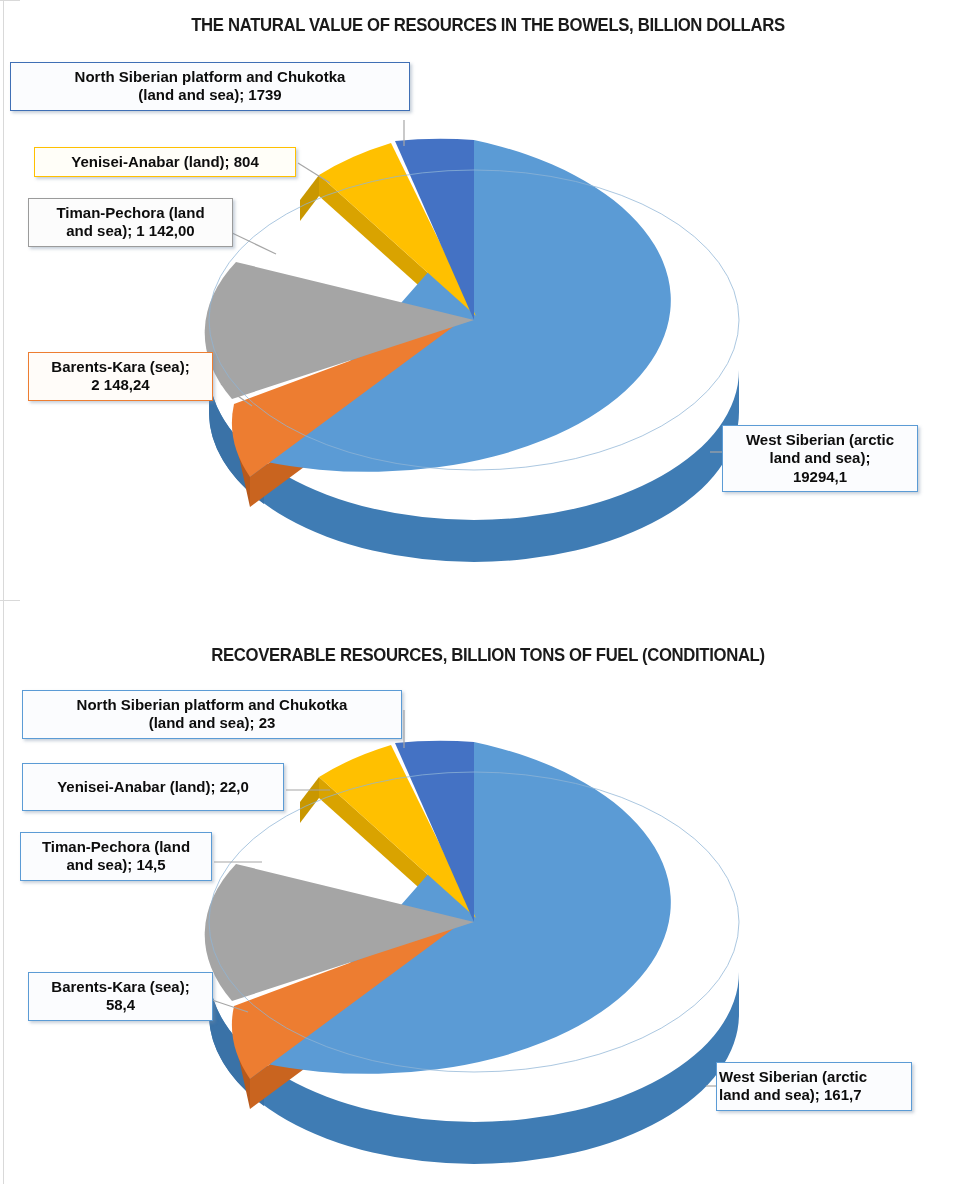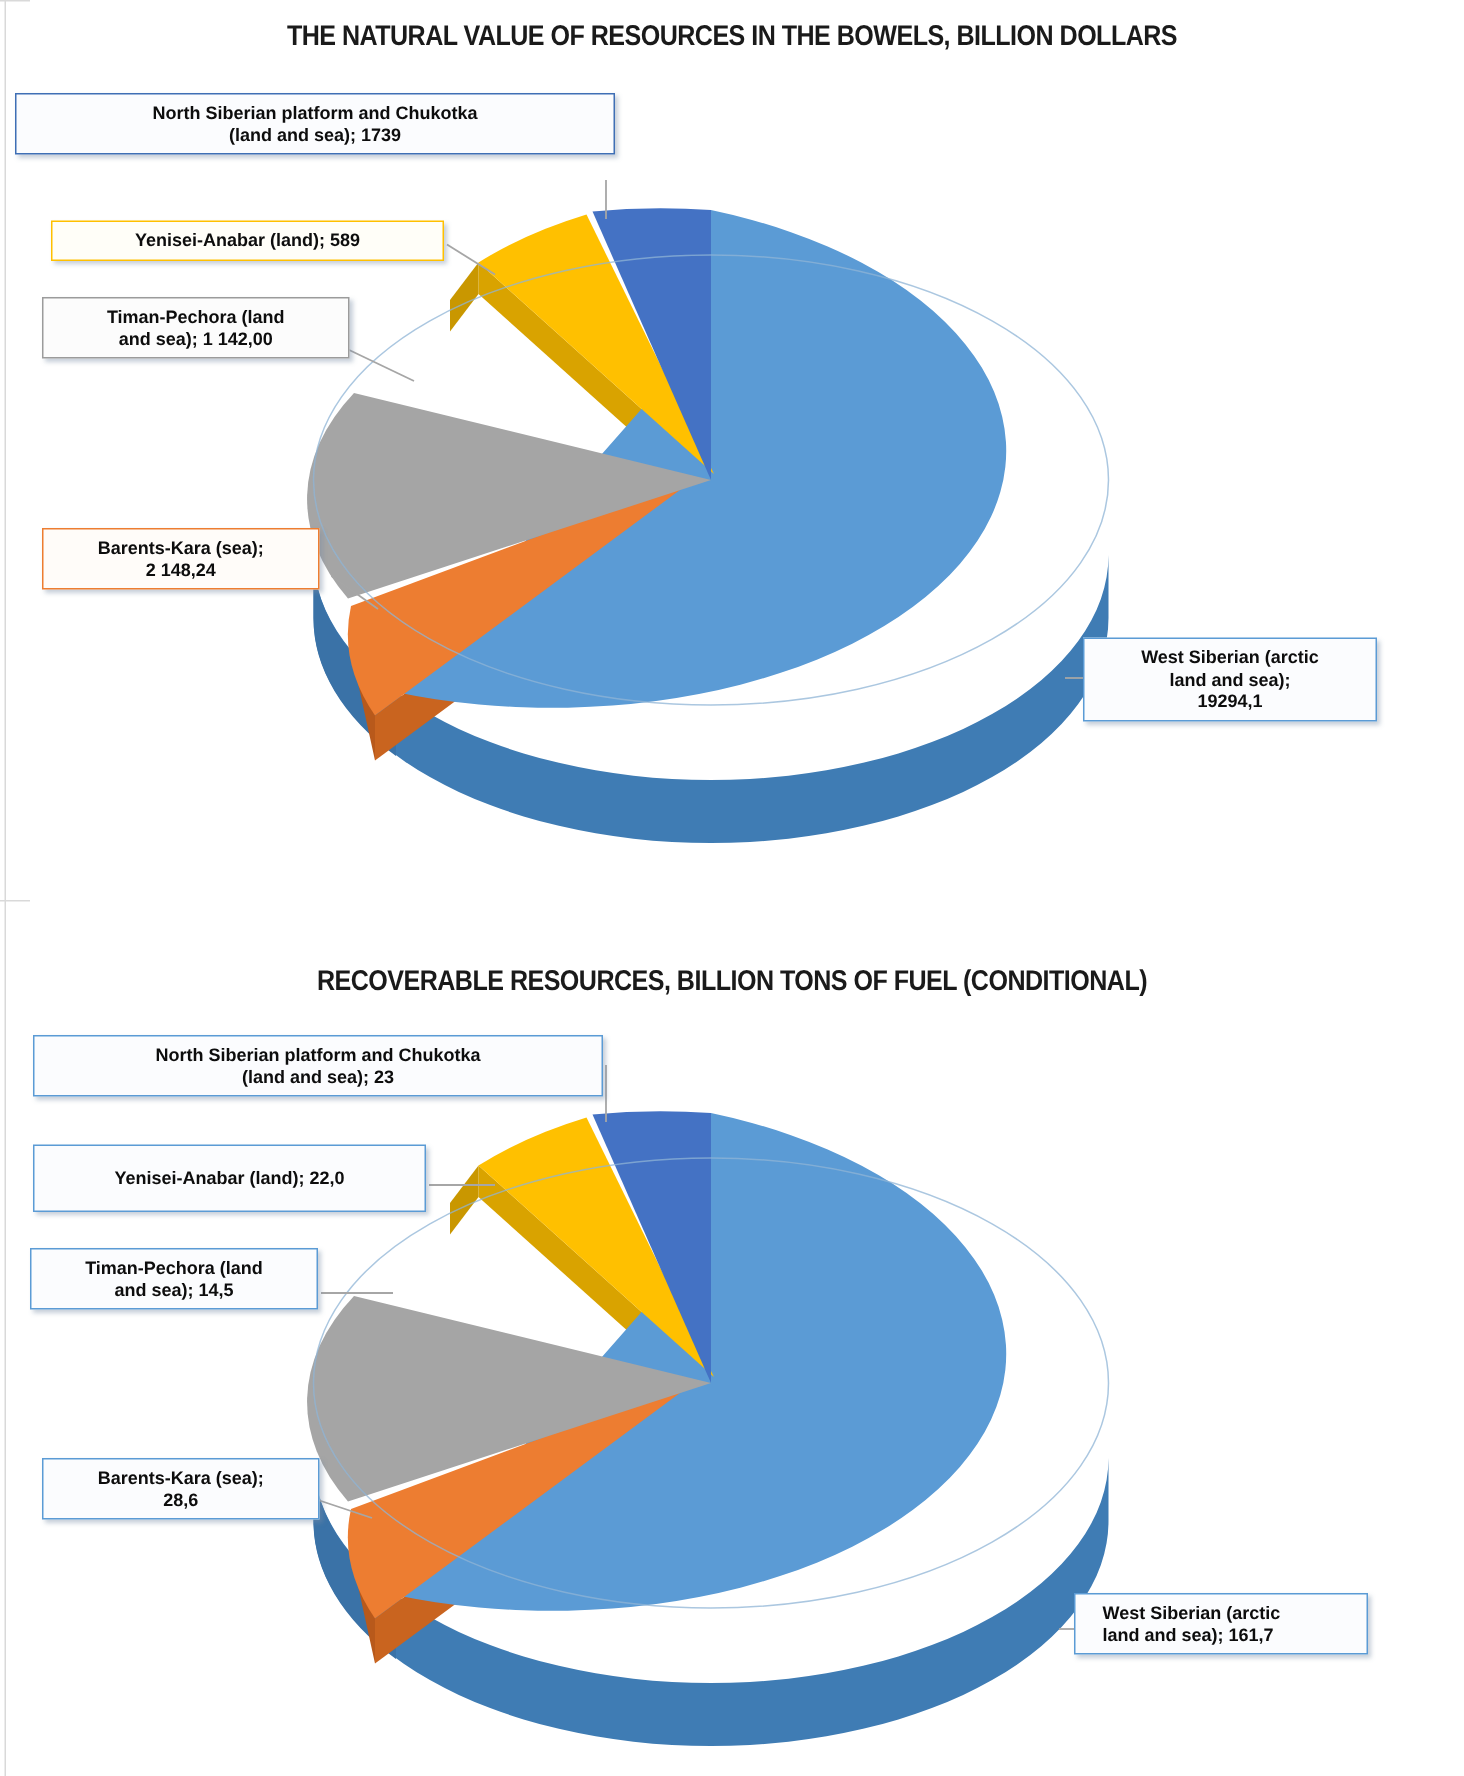--- a/index.html
+++ b/index.html
@@ -64,12 +64,12 @@
     box-sizing: border-box;
     background: #fbfcfe;
     border: 1px solid #5b9bd5;
-    font-size: 12px;
+    font-size: 15px;
     font-weight: bold;
     color: #0d0d0d;
     text-align: center;
     line-height: 1.22;
-    padding: 5px 18px;
+    padding: 5px 2px;
     box-shadow: 2px 2px 3px rgba(120,140,165,0.42);
     z-index: 20;
   }

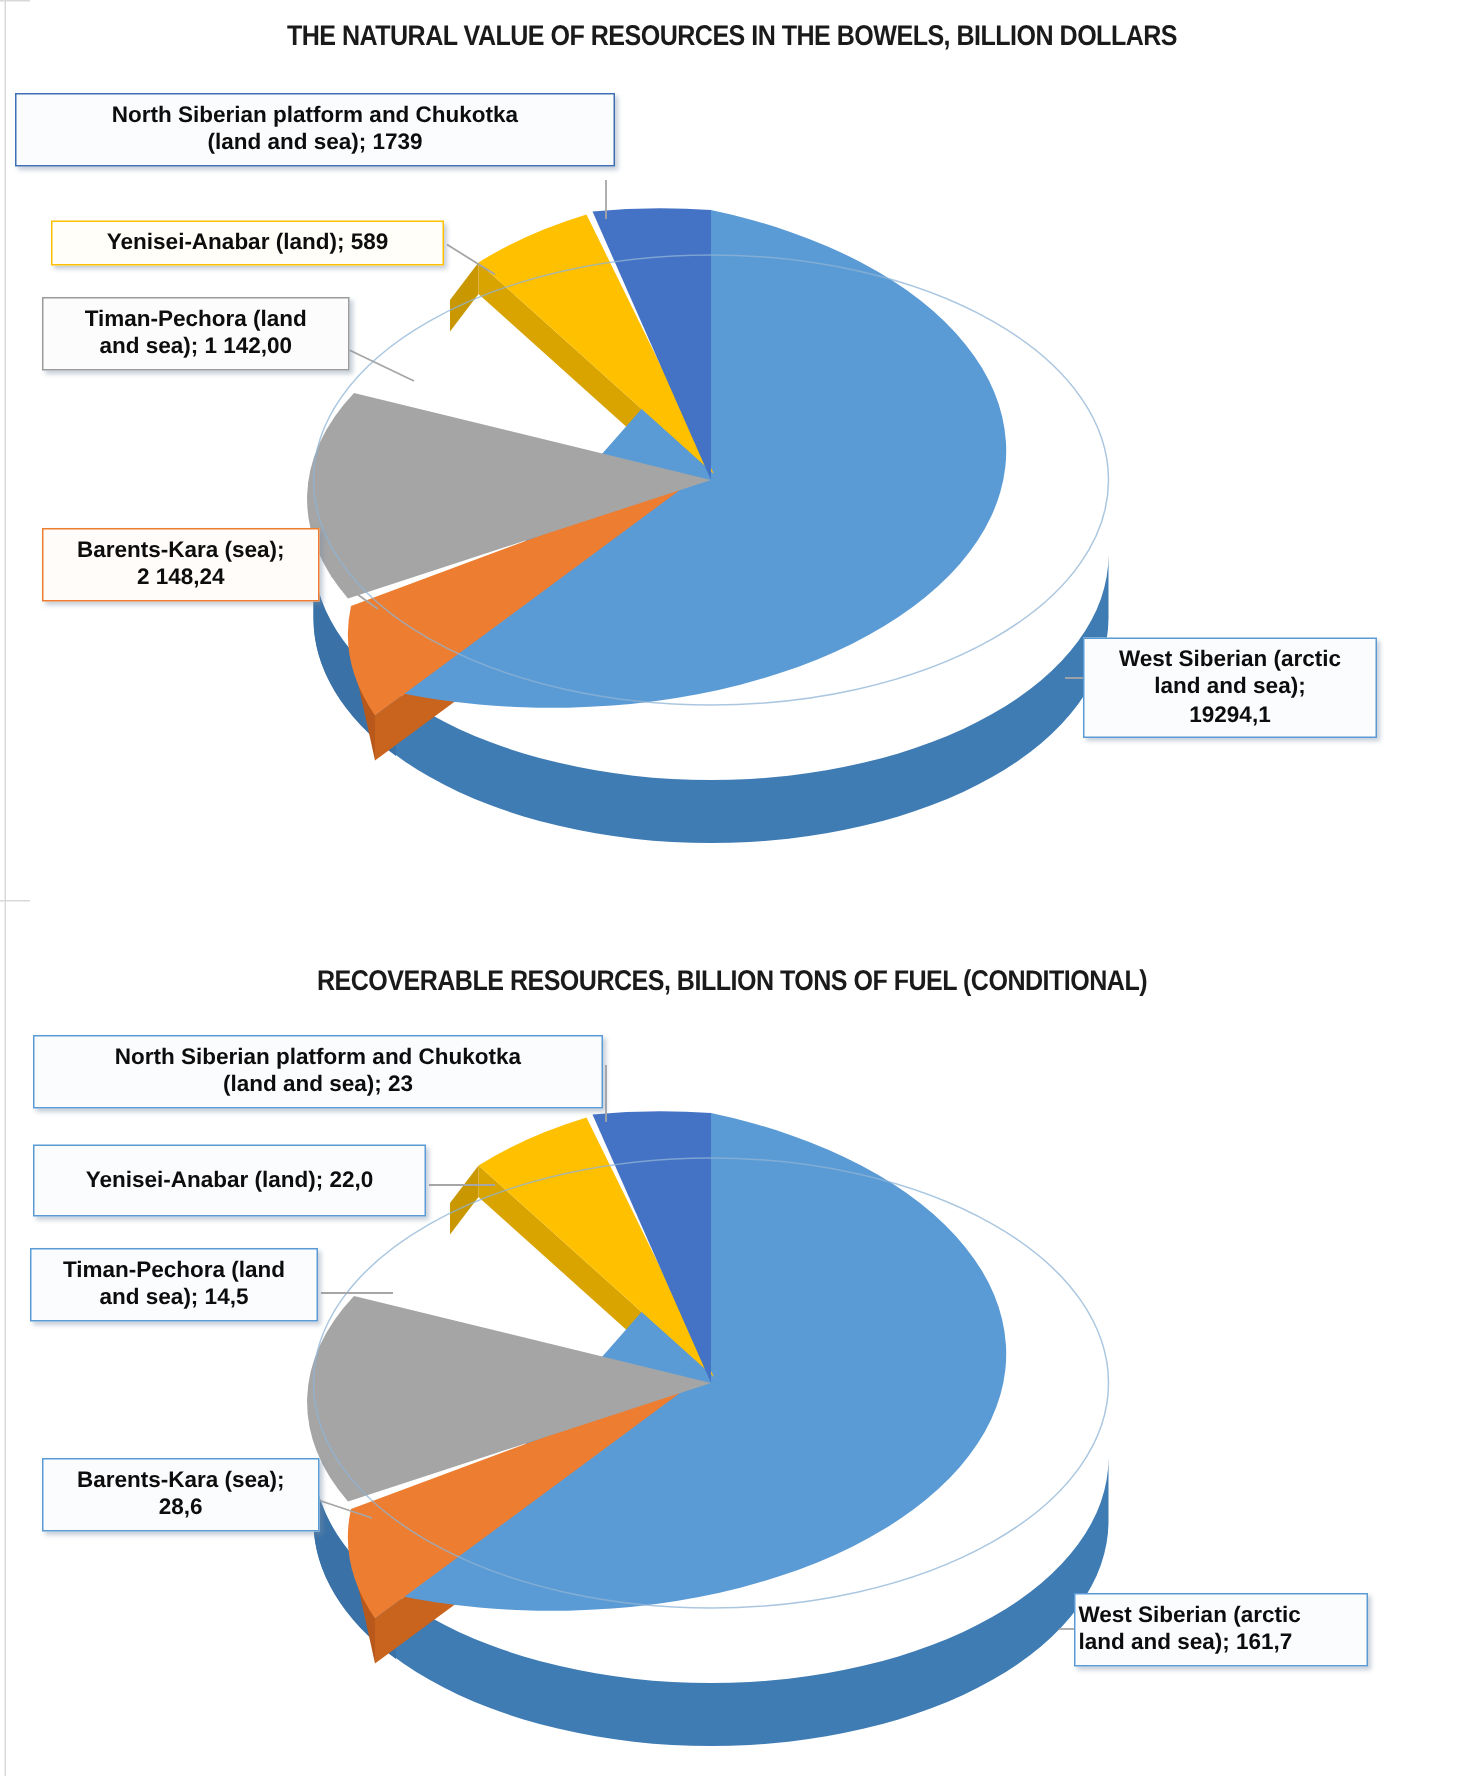--- a/index.html
+++ b/index.html
@@ -136,7 +136,7 @@
   </div>
 
   <div class="label-box b-yellow" style="left:34px; top:147px; width:262px;">
-    <div>Yenisei-Anabar  (land); 589</div>
+    <div>Yenisei-Anabar  (land); 804</div>
   </div>
 
   <div class="label-box b-gray" style="left:28px; top:198px; width:205px;">

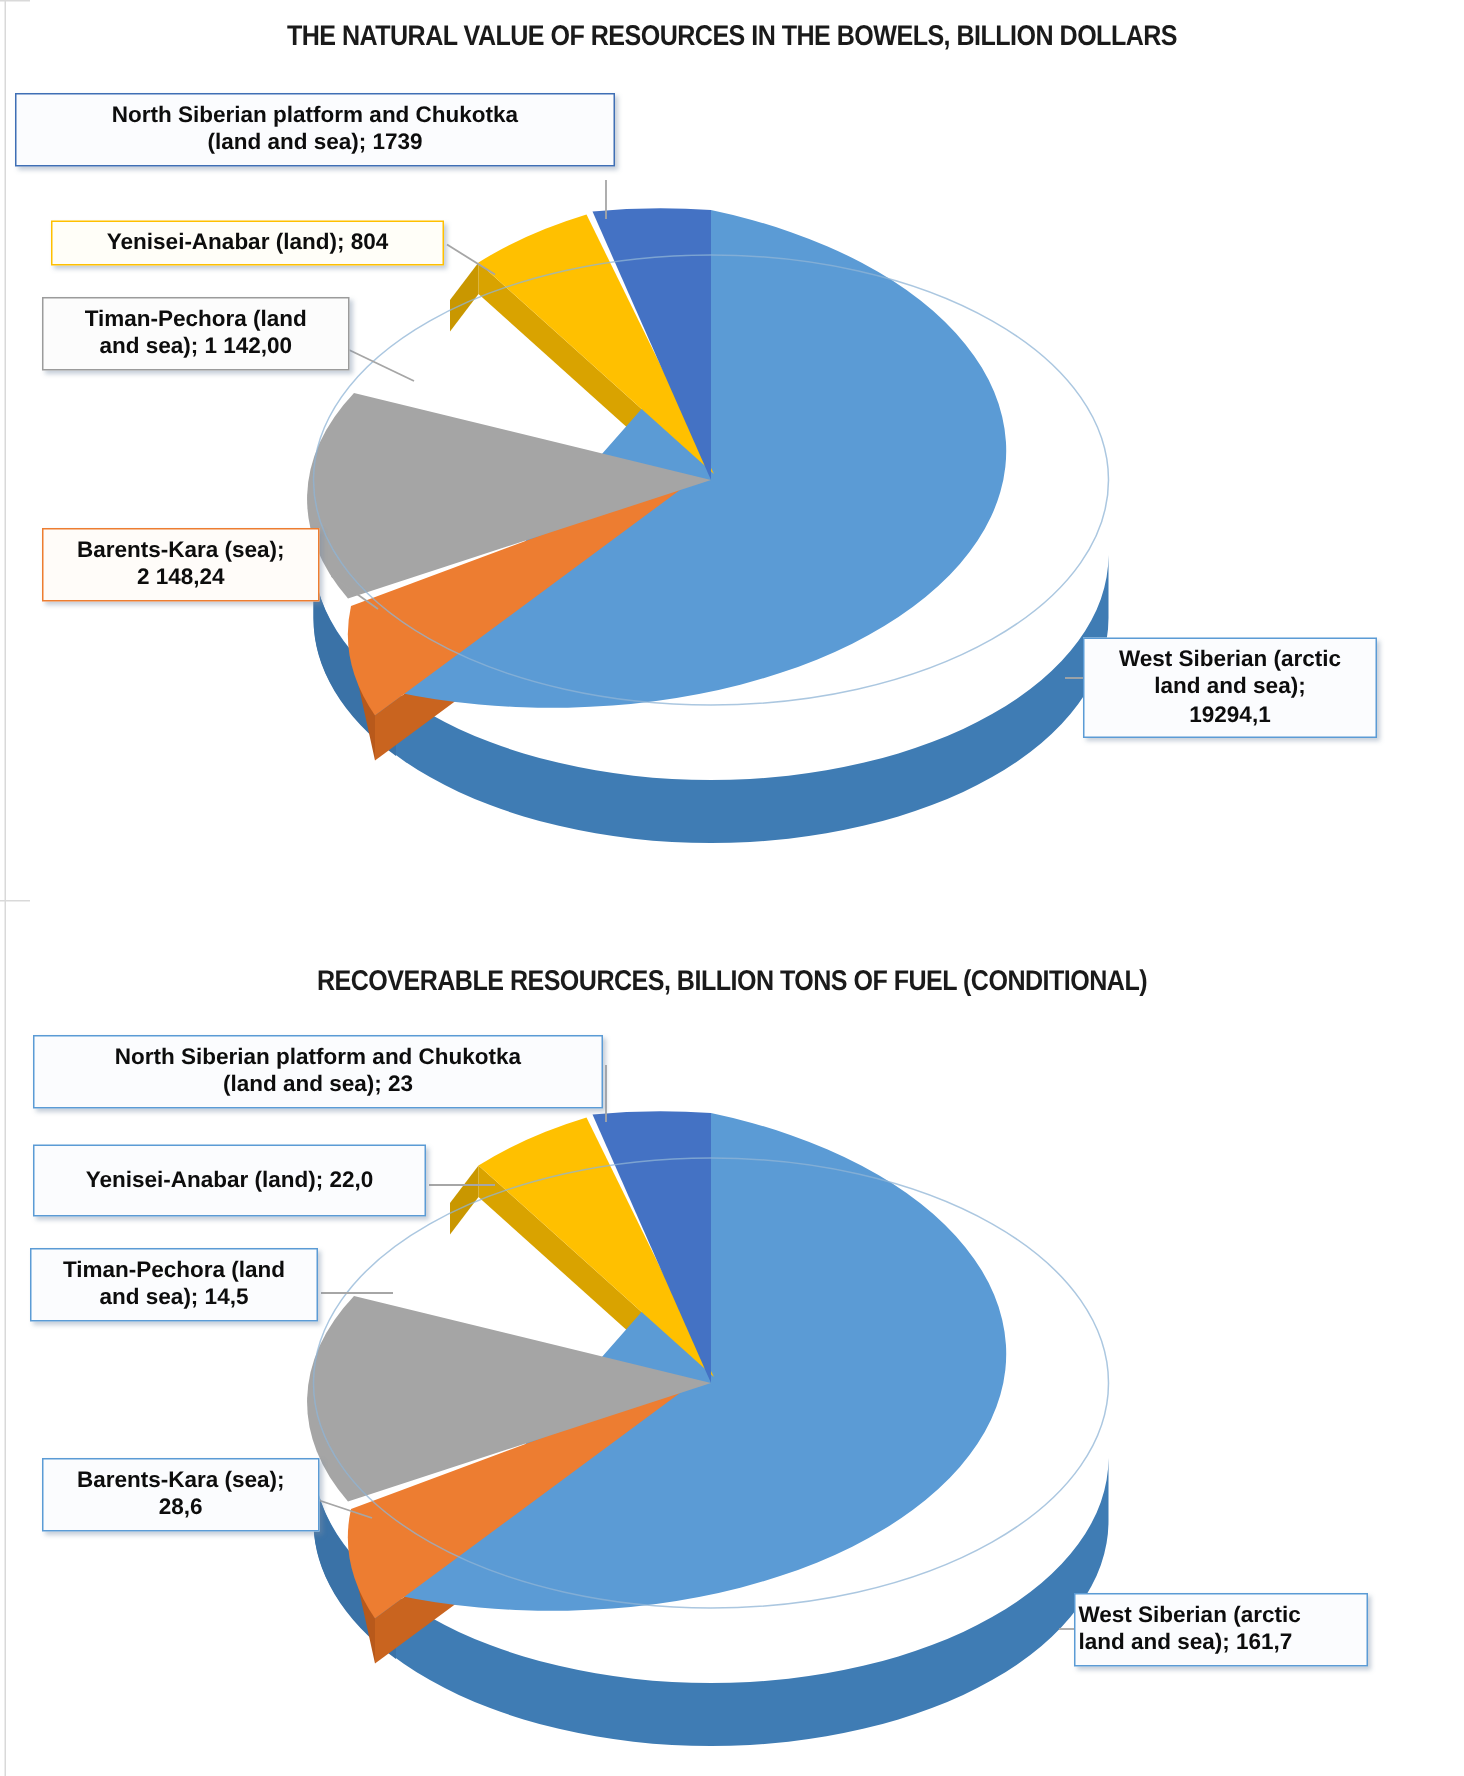--- a/index.html
+++ b/index.html
@@ -206,7 +206,7 @@
 
   <div class="label-box b-lblue" style="left:28px; top:372px; width:185px;">
     <div>Barents-Kara  (sea);</div>
-    <div>28,6</div>
+    <div>58,4</div>
   </div>
 
   <div class="label-box b-lblue left-align" style="left:716px; top:462px; width:196px;">

